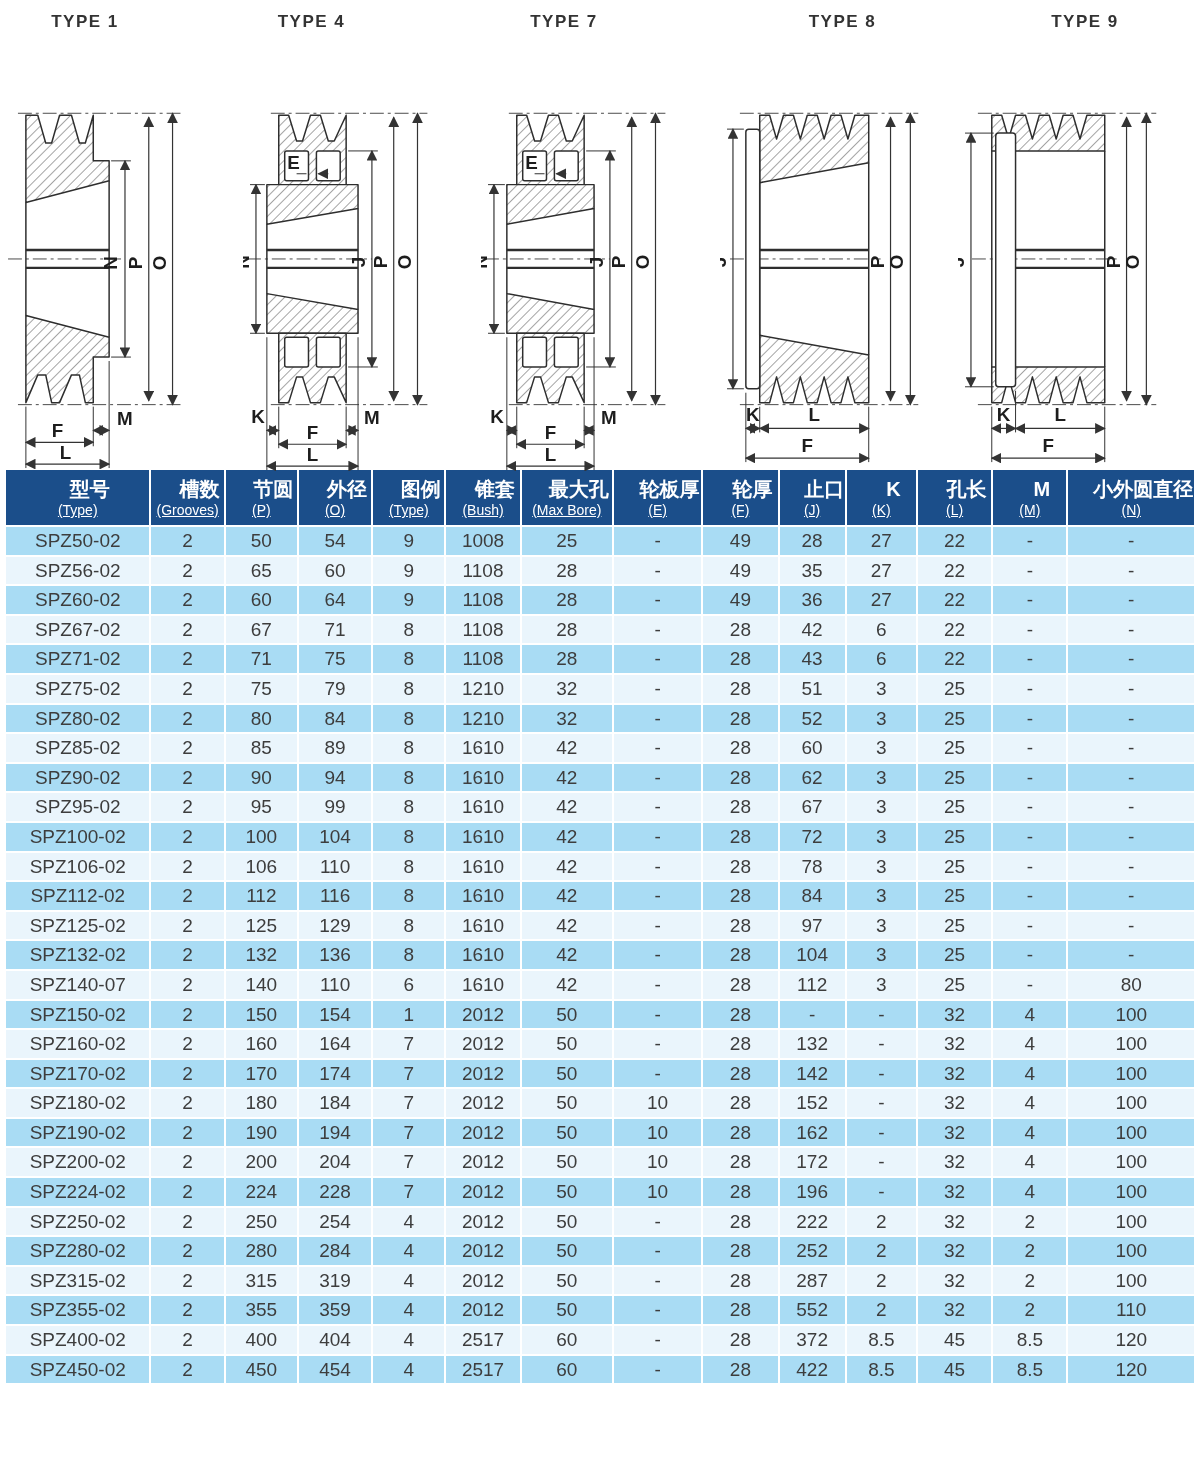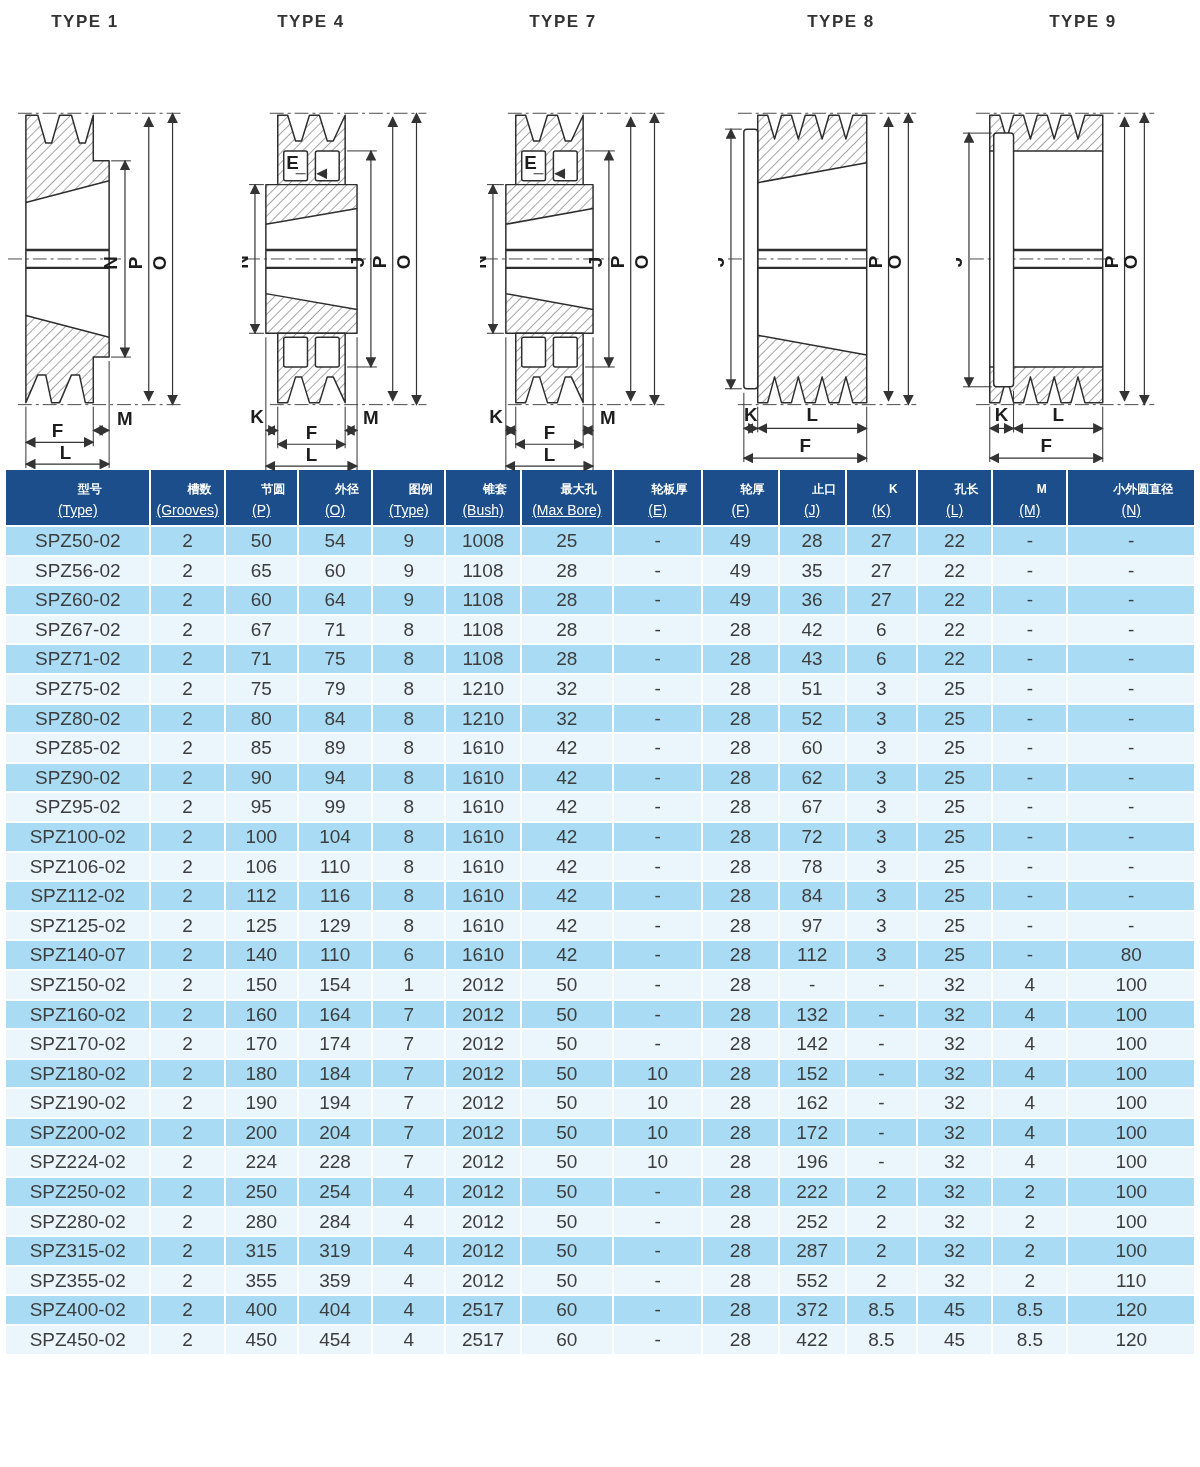--- a/index.html
+++ b/index.html
@@ -10,7 +10,7 @@
   }
   
   .diagrams{
-    display:flex;
+    display:flex;justify-content:space-between;
     padding:10px 4px 0 4px;height:468px;box-sizing:border-box;
   }
   .diagram{width:238px;position:relative;}

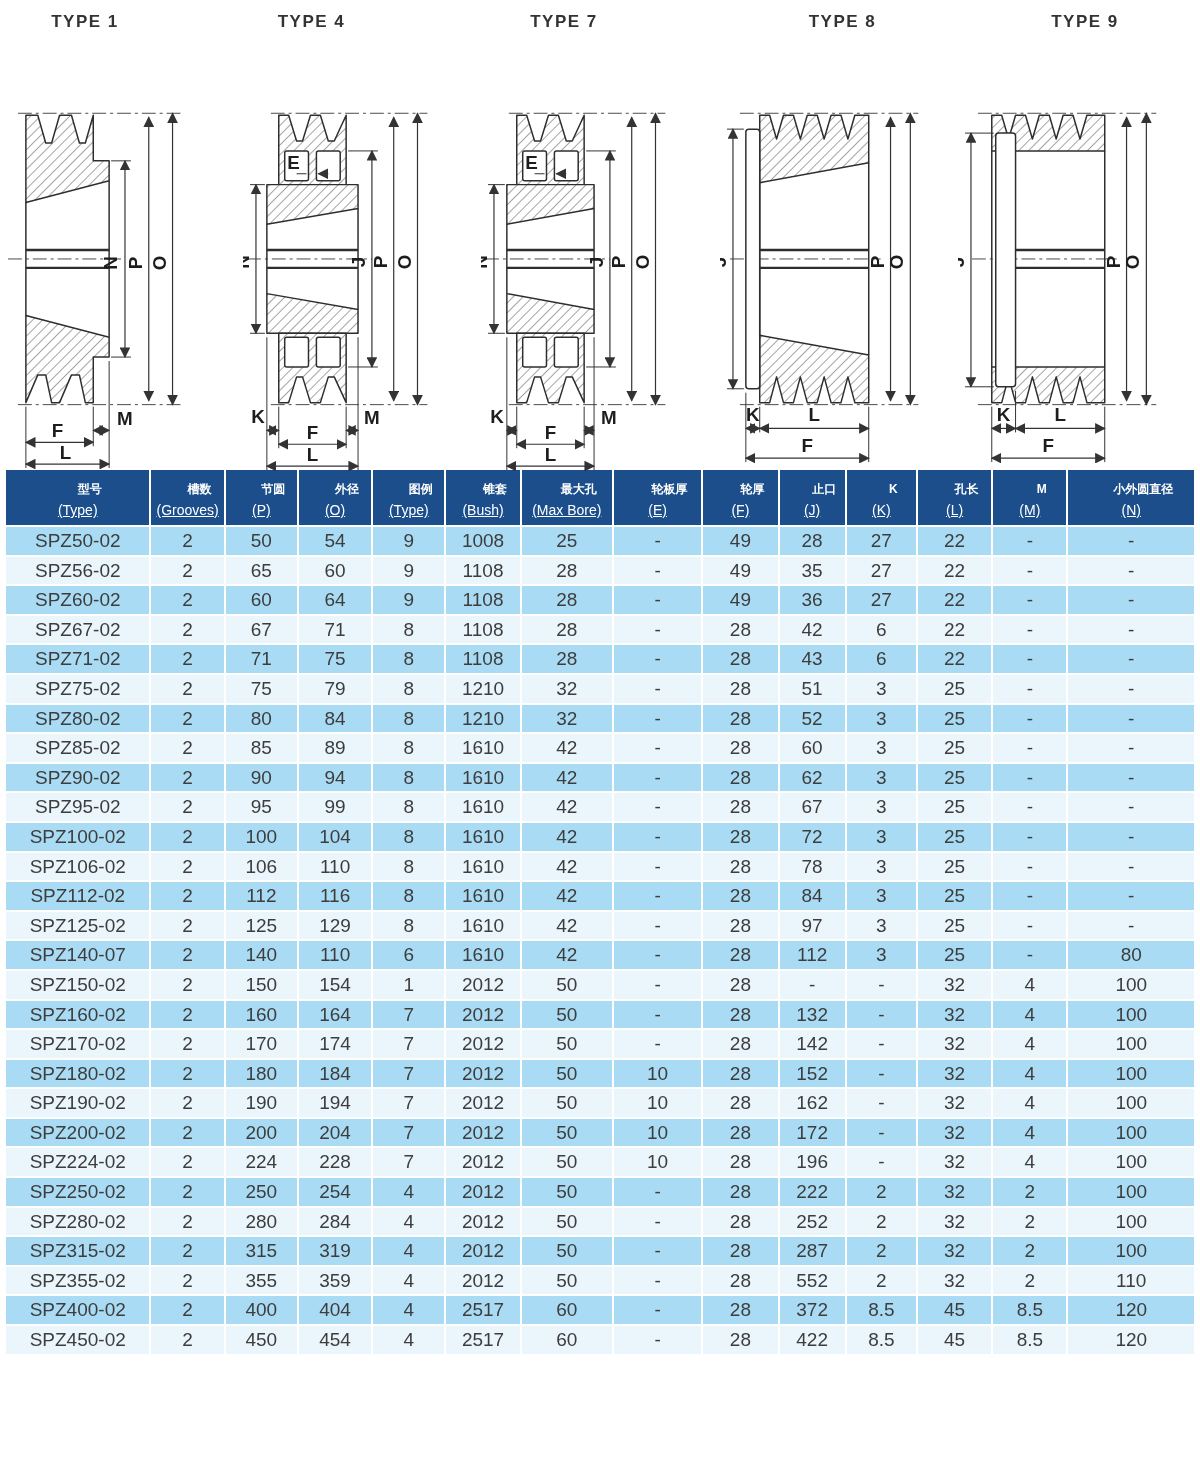--- a/index.html
+++ b/index.html
@@ -36,7 +36,7 @@
     background:var(--header_bg,#1b4e8a);color:#fff;border:2px solid var(--grid,#fff);
     padding:7px 0 6px 0;vertical-align:middle;
   }
-  .spec-table th .zh{font-size:12px;font-weight:bold;line-height:25px;margin-left:24px;}
+  .spec-table th .zh{font-size:20px;font-weight:bold;line-height:25px;margin-left:24px;}
   .spec-table th .en{font-size:14px;font-weight:normal;line-height:17px;text-decoration:underline;}
   .spec-table td{
     border:2px solid var(--grid,#fff);text-align:center;

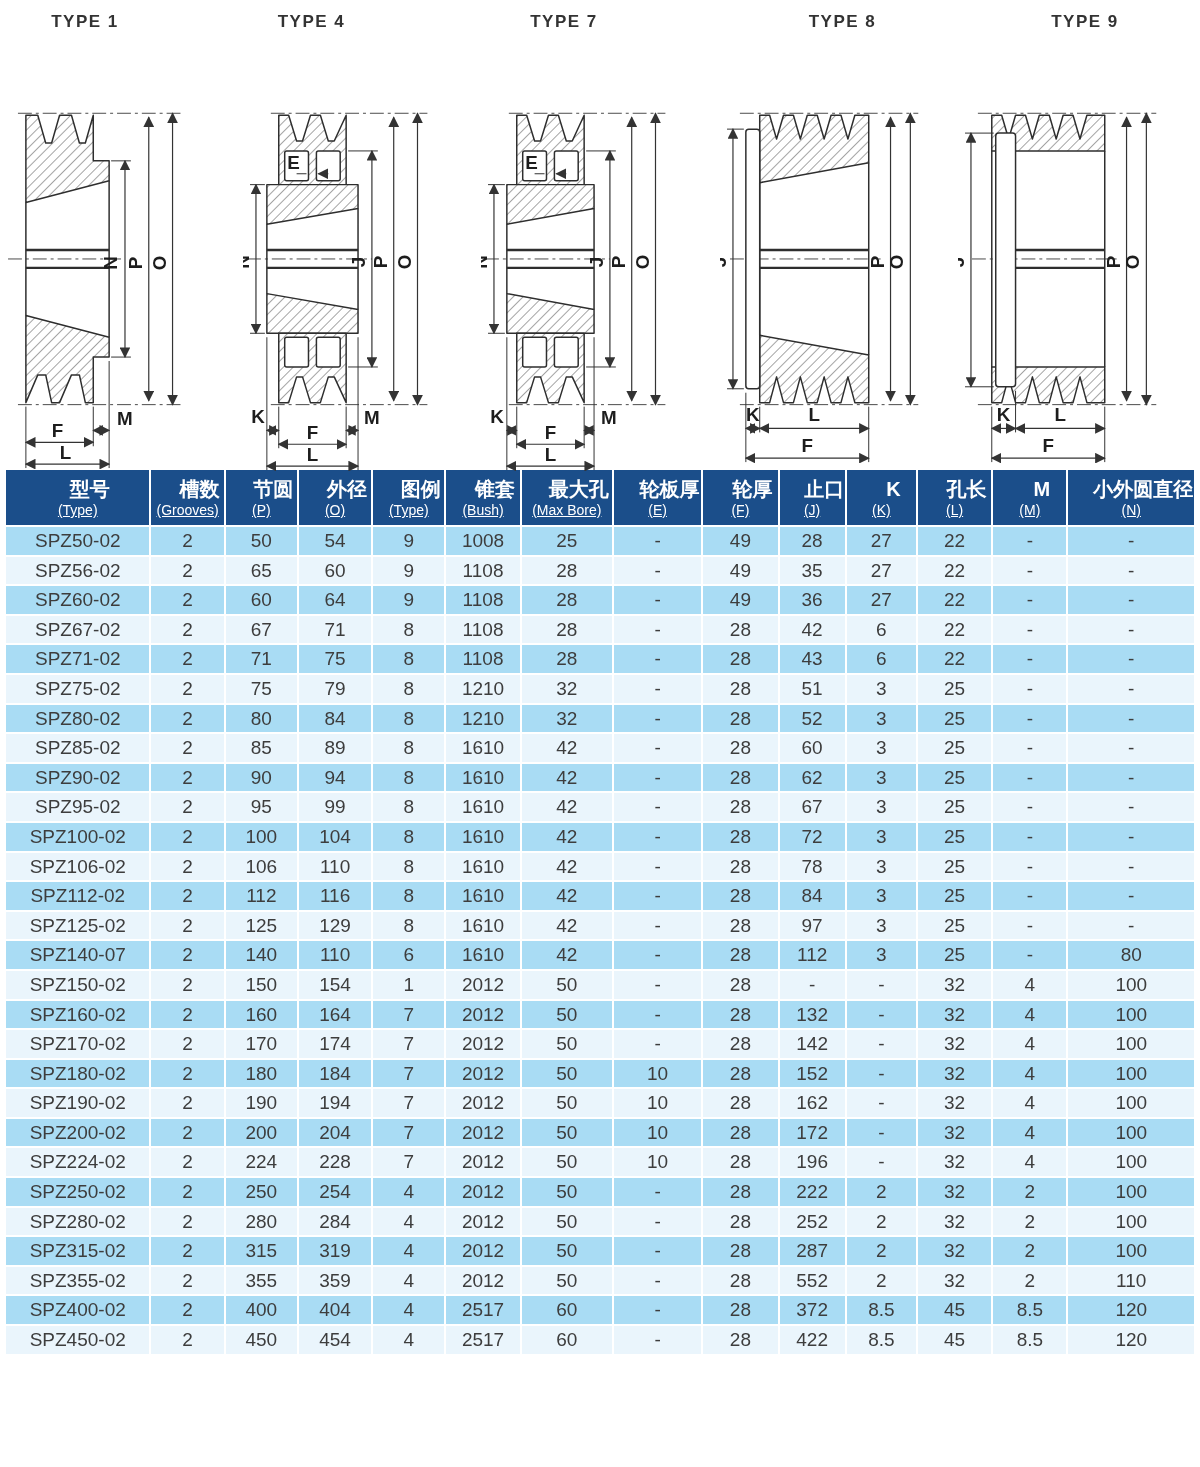--- a/index.html
+++ b/index.html
@@ -531,6 +531,22 @@
         <td>-</td>
       </tr>
       <tr>
+        <td>SPZ132-02</td>
+        <td>2</td>
+        <td>132</td>
+        <td>136</td>
+        <td>8</td>
+        <td>1610</td>
+        <td>42</td>
+        <td>-</td>
+        <td>28</td>
+        <td>104</td>
+        <td>3</td>
+        <td>25</td>
+        <td>-</td>
+        <td>-</td>
+      </tr>
+      <tr>
         <td>SPZ140-07</td>
         <td>2</td>
         <td>140</td>

